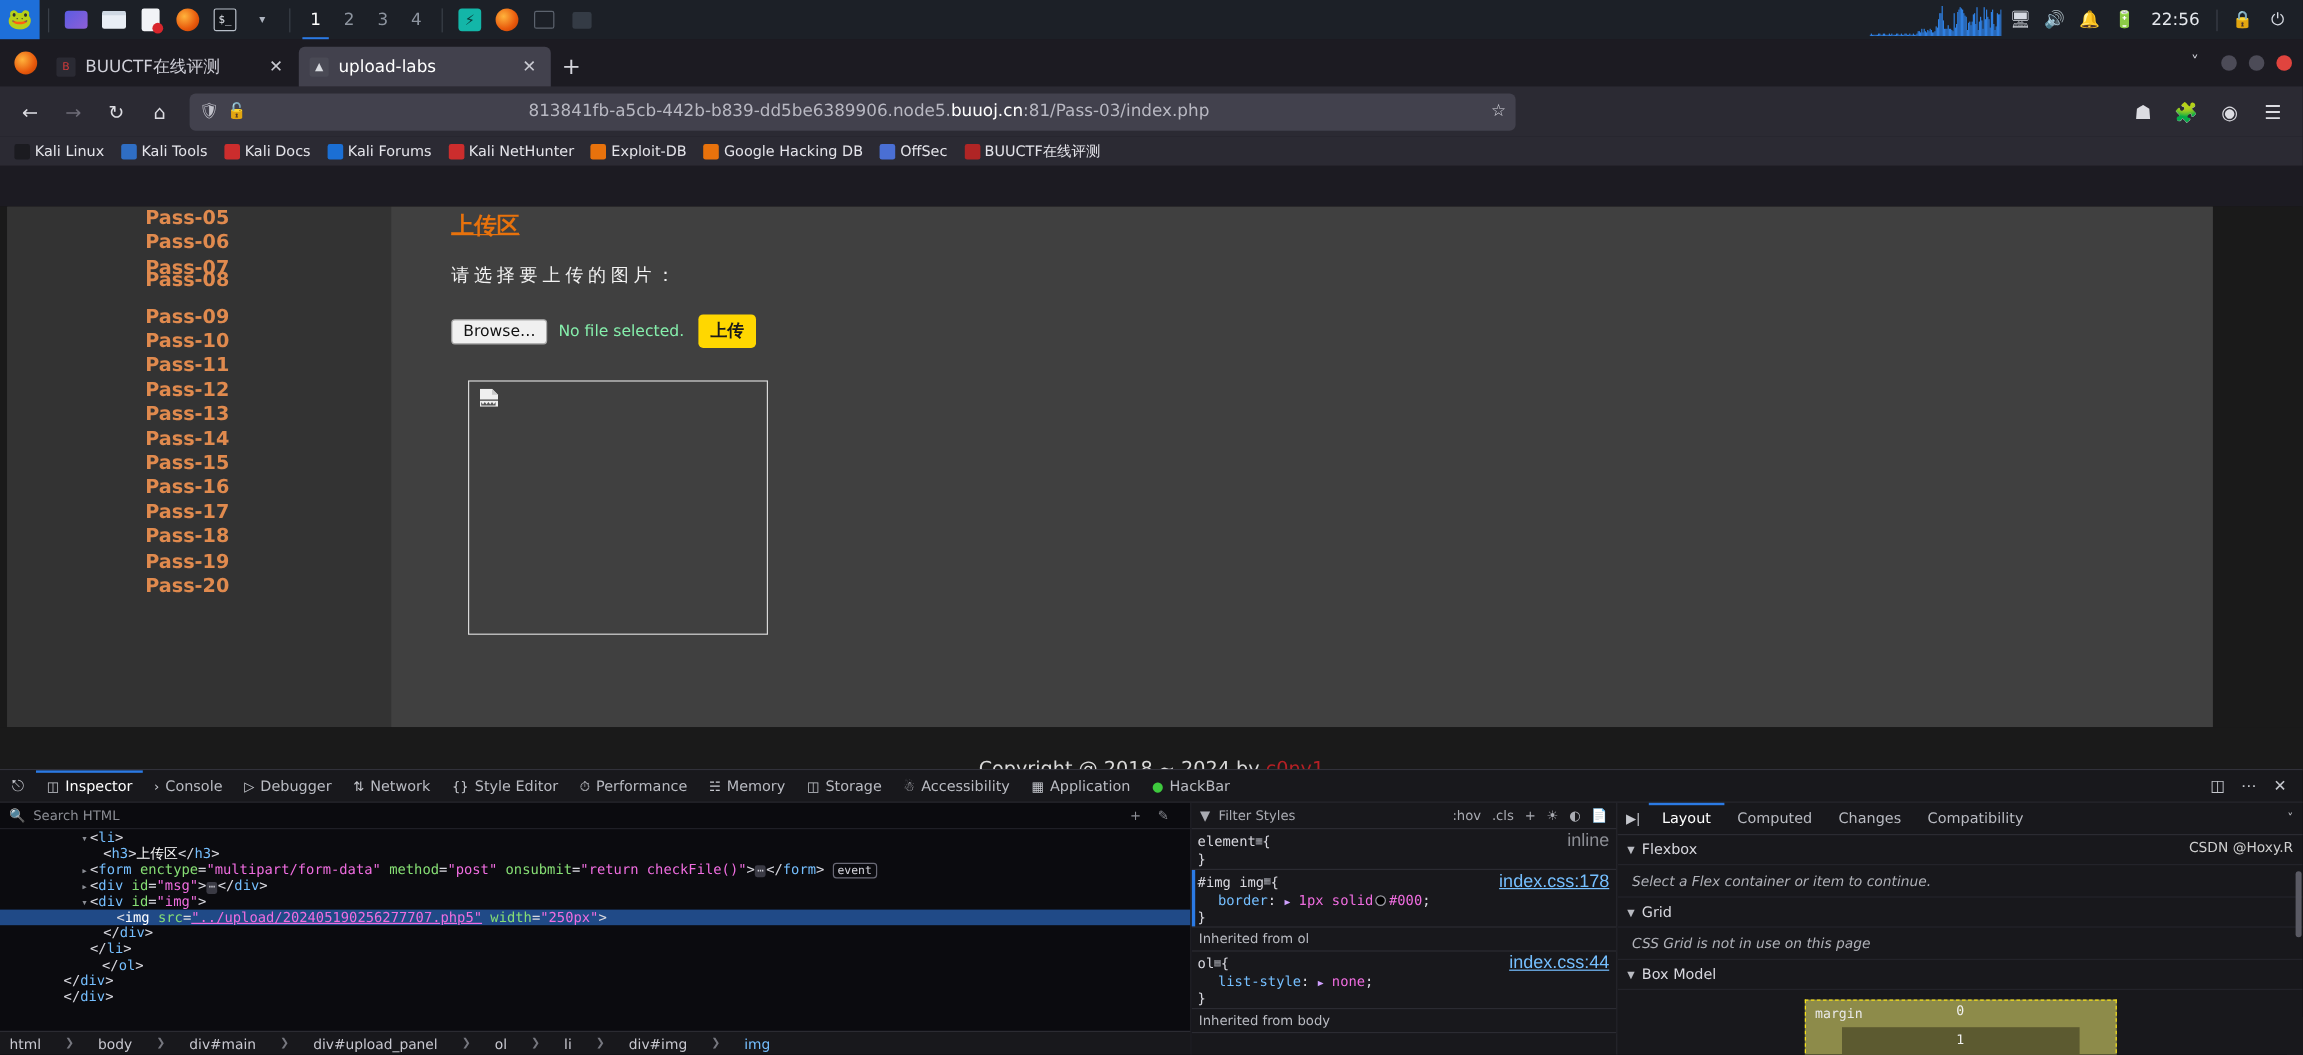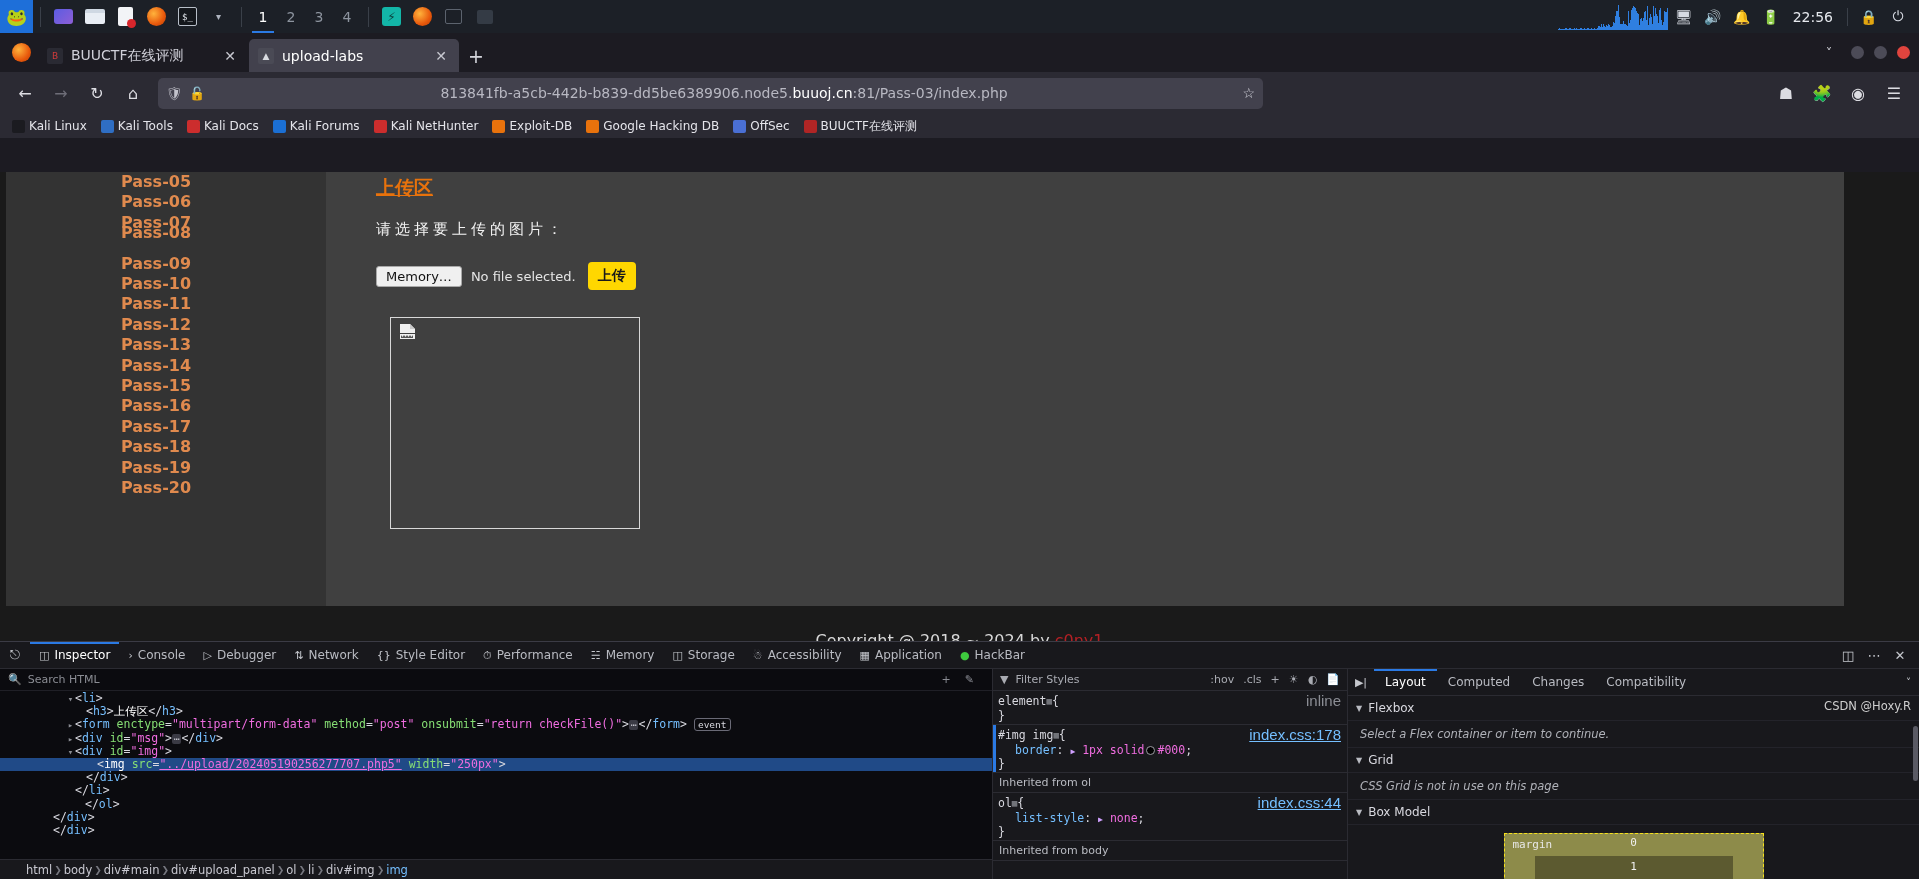--- a/index.html
+++ b/index.html
@@ -508,7 +508,7 @@
           <div id="up-prompt">请选择要上传的图片：</div>
           <div id="up-form">
             <div id="file-ctrl">
-              <span id="browse-btn">Memory…</span>
+              <span id="browse-btn">Browse…</span>
               <span id="file-name">No file selected.</span>
             </div>
             <button id="submit-btn">上传</button>

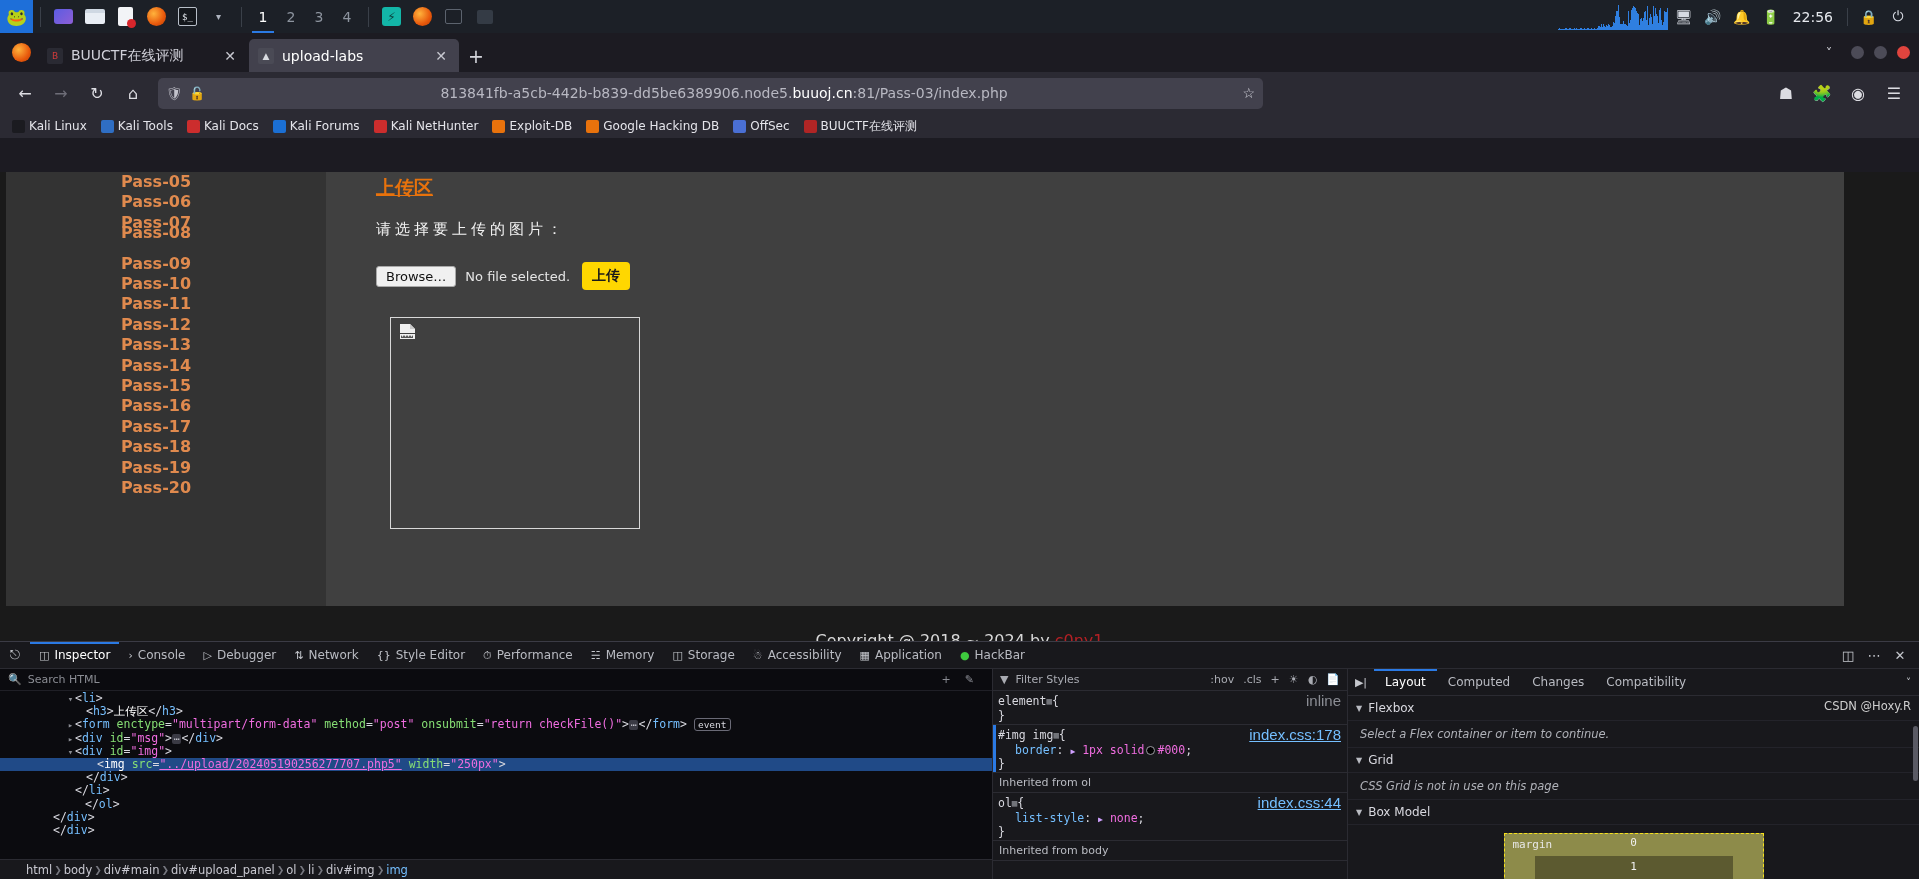--- a/index.html
+++ b/index.html
@@ -129,7 +129,7 @@
     background:#f0f0f0; border:1px solid #a9a9a9; border-radius:3px; color:#111;
     font-size:13px; padding:3px 9px; line-height:1;
   }
-  #file-name { font-size:13px; color:#e5e5e5; margin-left:9px; }
+  #file-name { font-size:13px; color:#86efac; margin-left:9px; }
   #submit-btn { background:#ffd700; color:#1a1a1a; border:none; border-radius:4px;
                 font-size:14px; padding:5px 10px; font-weight:bold; }
   #img-box { position:absolute; left:64px; top:145px; width:250px; height:212px;

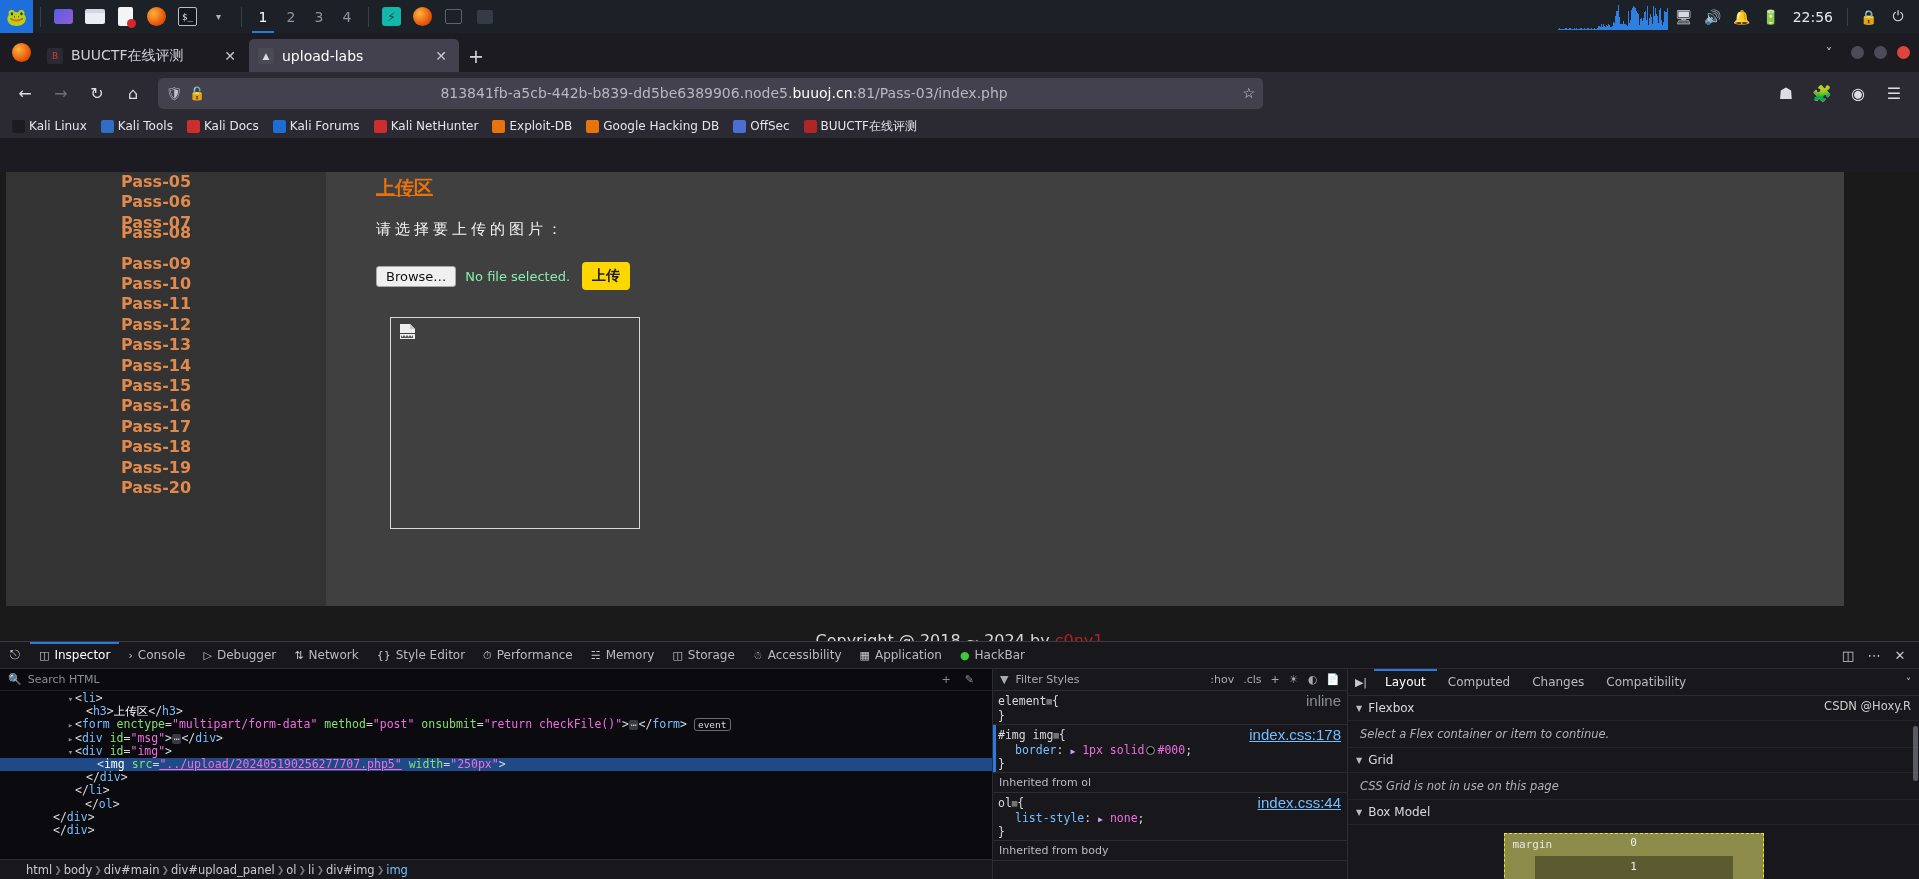--- a/index.html
+++ b/index.html
@@ -177,7 +177,7 @@
   .ellipsis { background:#3a3a44; border-radius:2px; padding:0 2px; font-size:9px; color:#c8c8d0;}
   .evbadge { border:1px solid #6a6a76; border-radius:3px; font-size:9.5px; padding:0 3px;
              color:#d8d8df; }
-  #breadcrumb { height:20px; display:flex; align-items:center; gap:2px; padding:0 26px;
+  #breadcrumb { height:20px; display:flex; align-items:center; gap:20px; padding:0 8px;
                 font-size:11.5px; color:#c8c8d0; background:#18181c; border-top:1px solid #2b2b32;}
   #breadcrumb .crumb.active { color:#75bfff; }
   #breadcrumb .sep { color:#76777f; font-size:9px; }

